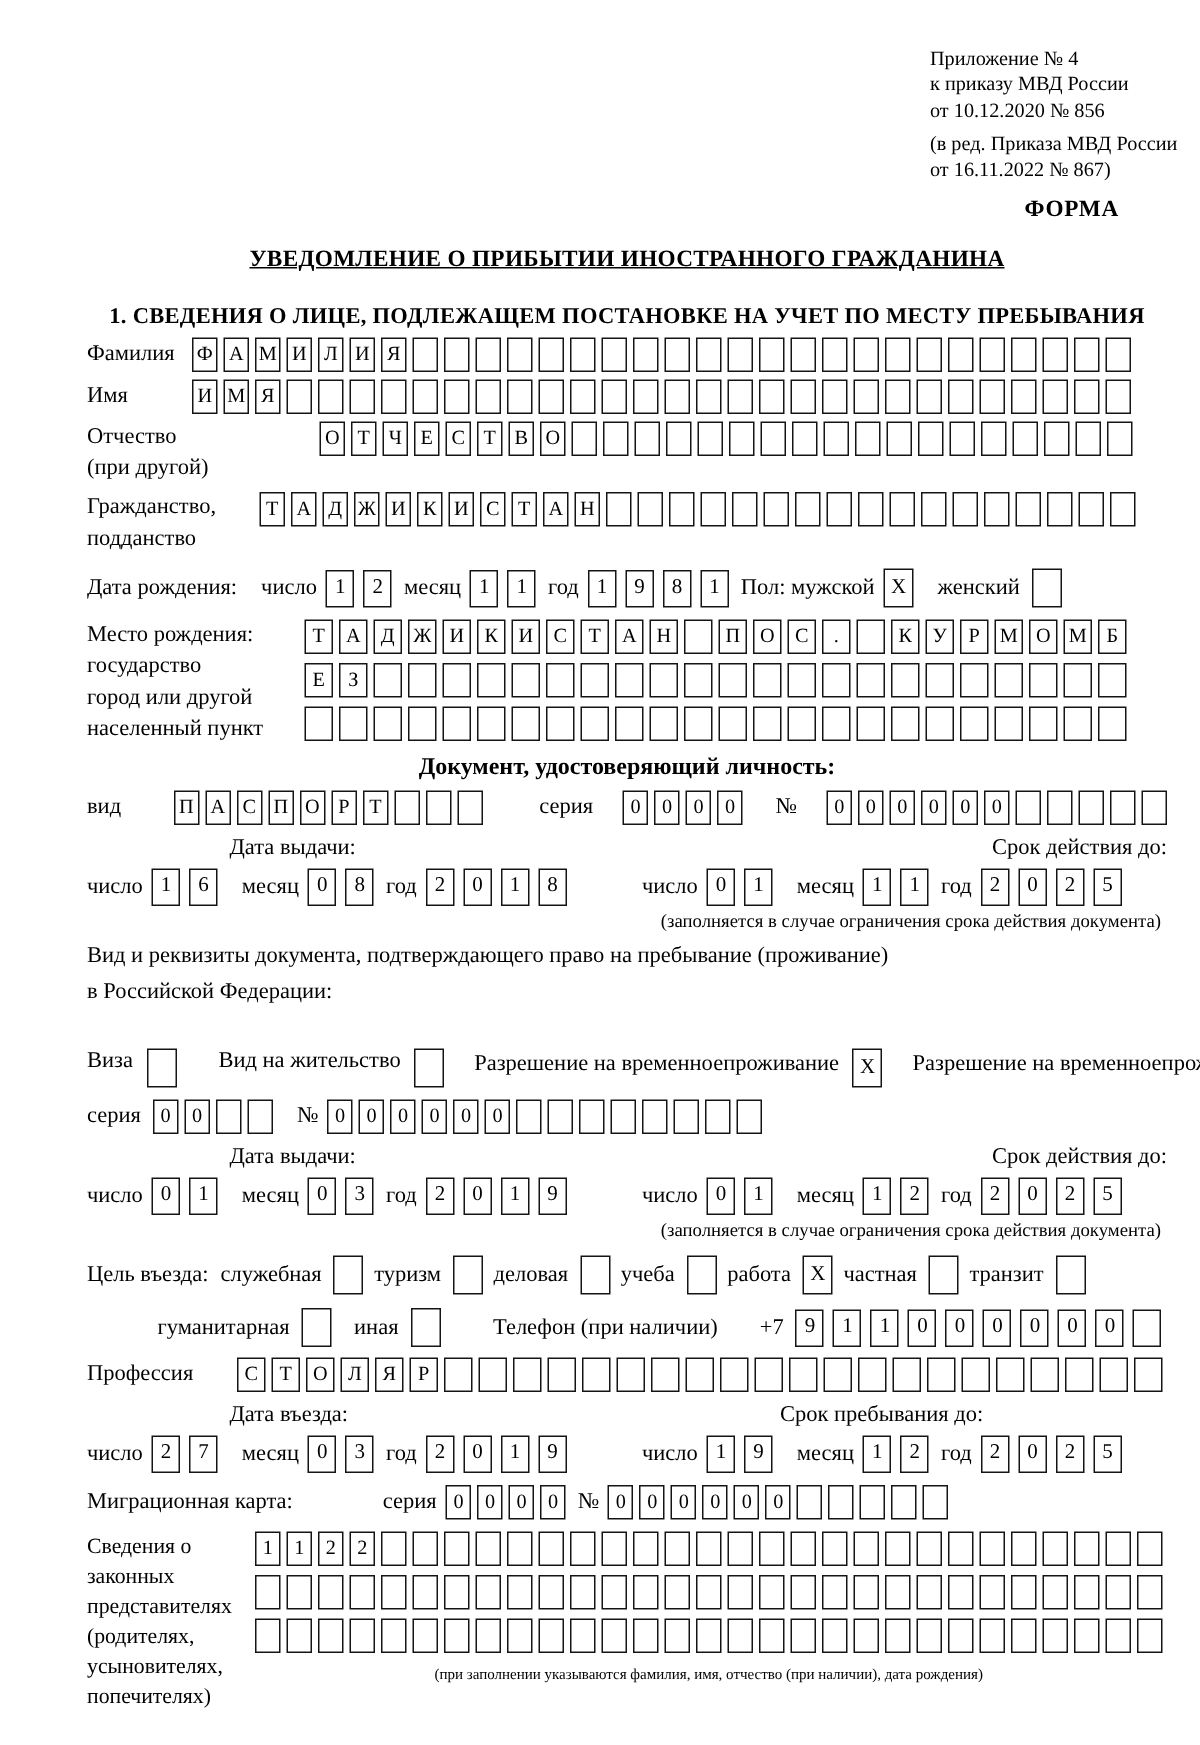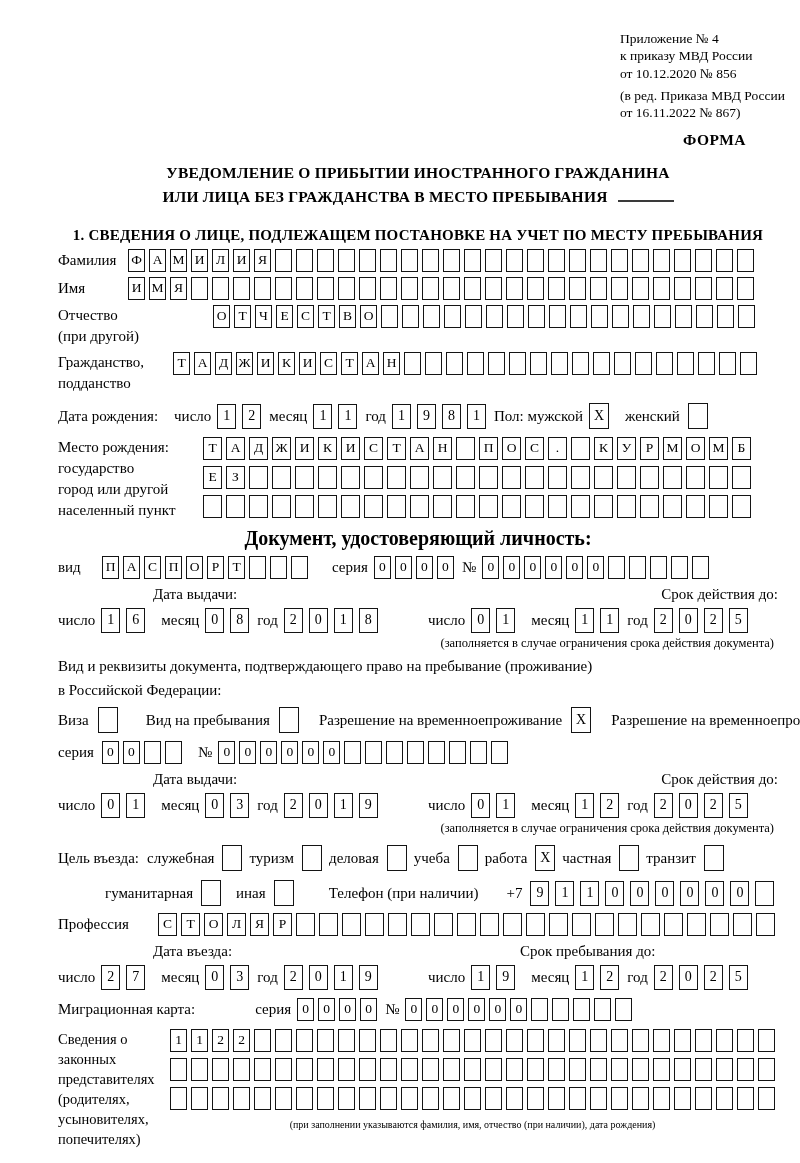--- a/index.html
+++ b/index.html
@@ -10,7 +10,7 @@
   .header-note{margin-left:562px;font-size:13.5px;line-height:1.28;white-space:nowrap;}
   .header-note .gap{margin-top:5px;}
   .form-label{margin-top:10px;text-align:right;padding-right:32px;font-weight:bold;font-size:15.5px;letter-spacing:.5px;}
-  .title{margin-top:12px;text-align:center;font-weight:bold;font-size:15.5px;line-height:1.55;letter-spacing:.2px;}
+  .title{margin-top:12px;text-align:center;font-weight:bold;font-size:15.5px;line-height:1.55;letter-spacing:.2px;text-decoration:underline;}
   .title-underline{display:inline-block;width:56px;border-bottom:2px solid #3a3a3a;height:12px;margin-left:10px;}
   .section-title{margin-top:18px;margin-bottom:4px;text-align:center;font-weight:bold;font-size:15px;letter-spacing:.2px;}
 

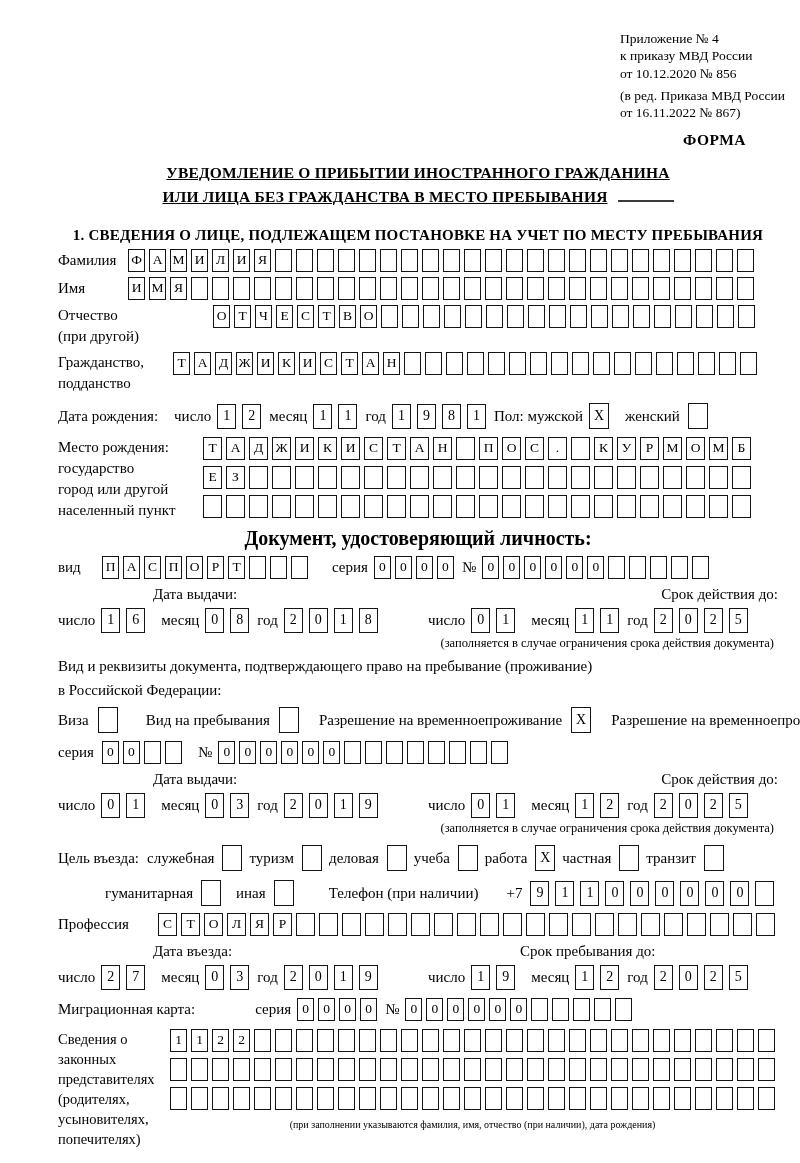--- a/index.html
+++ b/index.html
@@ -75,9 +75,6 @@
 
   <div class="title">
     <div>УВЕДОМЛЕНИЕ О ПРИБЫТИИ ИНОСТРАННОГО ГРАЖДАНИНА</div>
-    <div>
-      <span>ИЛИ ЛИЦА БЕЗ ГРАЖДАНСТВА В МЕСТО ПРЕБЫВАНИЯ</span><span class="title-underline"></span>
-    </div>
   </div>
 
   <div class="section-title">1. СВЕДЕНИЯ О ЛИЦЕ, ПОДЛЕЖАЩЕМ ПОСТАНОВКЕ НА УЧЕТ ПО МЕСТУ ПРЕБЫВАНИЯ</div>

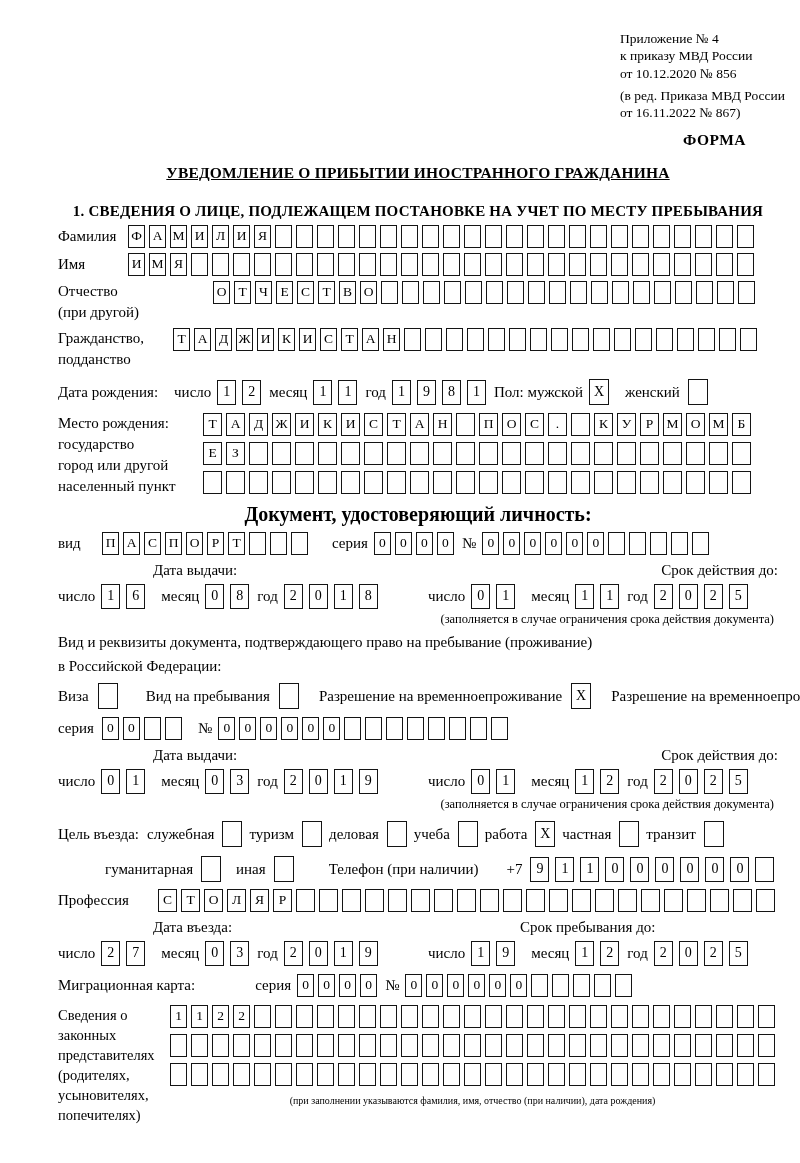--- a/index.html
+++ b/index.html
@@ -32,7 +32,7 @@
   .cells.box .cell{width:20px;height:26px;line-height:23px;font-size:14px;}
 
   .stackrows{display:flex;flex-direction:column;gap:6px;}
-  .doc-heading{margin-top:6px;text-align:center;font-weight:bold;font-size:20px;}
+  .doc-heading{margin-top:6px;text-align:center;font-weight:bold;font-size:16px;}
 
   .datecols{display:flex;margin-top:7px;}
   .dc-left{width:370px;flex:none;}

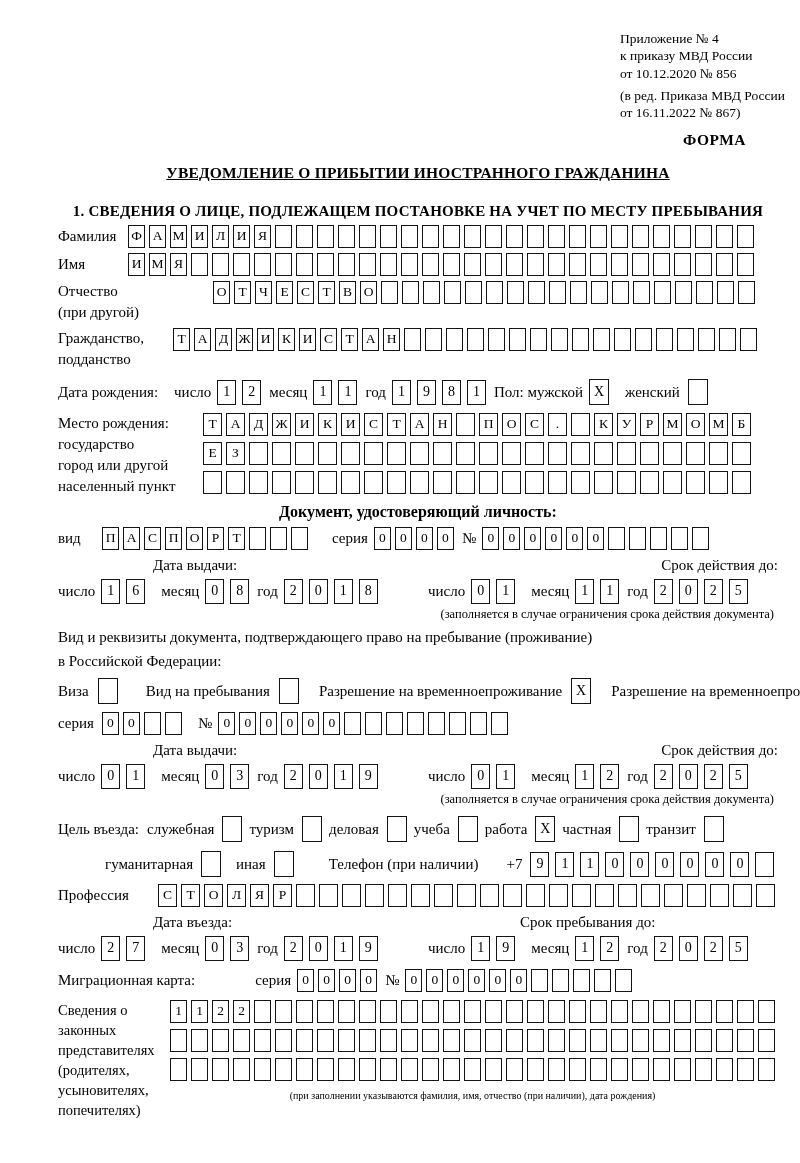--- a/index.html
+++ b/index.html
@@ -343,7 +343,7 @@
 
   <div class="doc-heading">Документ, удостоверяющий личность:</div>
 
-  <div class="row" style="margin-top:6px;">
+  <div class="row" style="margin-top:6px;justify-content:space-between;">
     <span class="lbl w44">вид</span>
     <span class="cells mr8">
         <span class="cell">П</span>

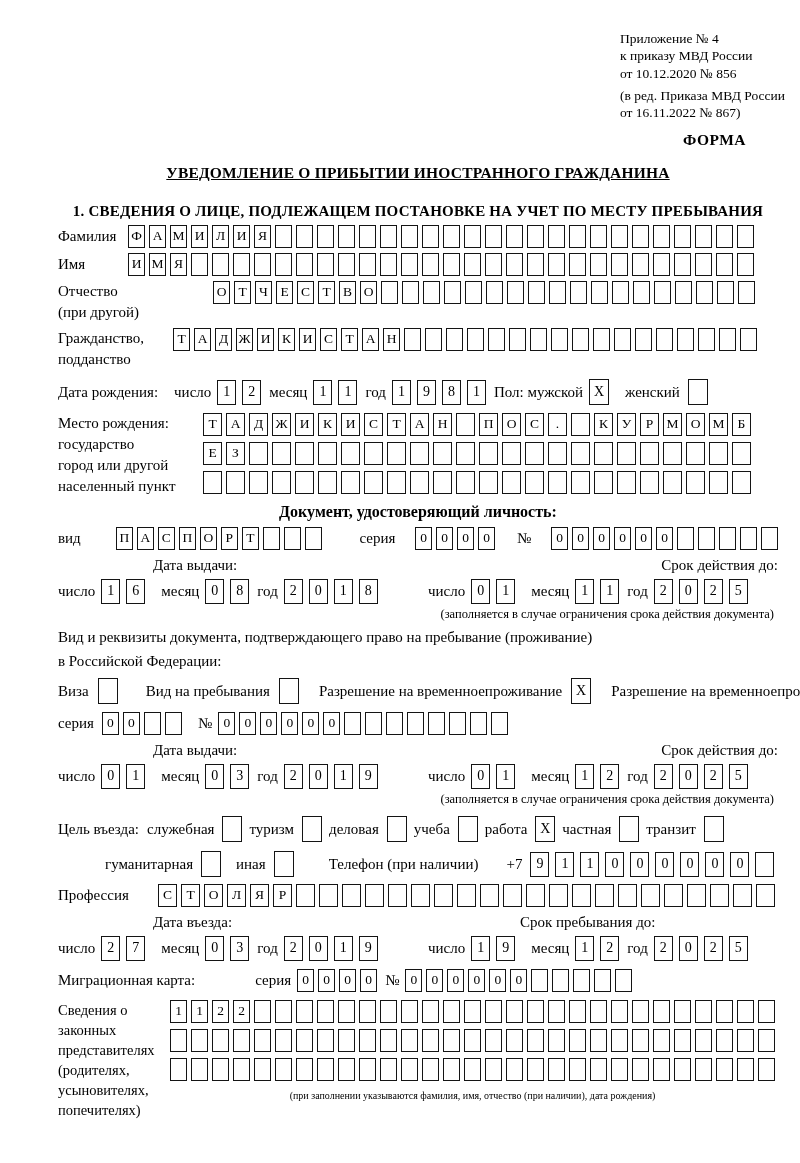--- a/index.html
+++ b/index.html
@@ -46,7 +46,7 @@
 
   .plain{font-size:15px;margin-top:7px;}
   .opts{display:flex;align-items:flex-start;margin-top:8px;gap:12px;}
-  .opt{display:flex;align-items:center;gap:9px;}
+  .opt{display:flex;align-items:flex-start;gap:9px;margin-top:21px;}
   .opt-lines{display:flex;flex-direction:row;text-align:center;font-size:15px;line-height:1.35;white-space:nowrap;}
 
   .purpose-row{display:flex;align-items:center;margin-top:9px;gap:7px;}

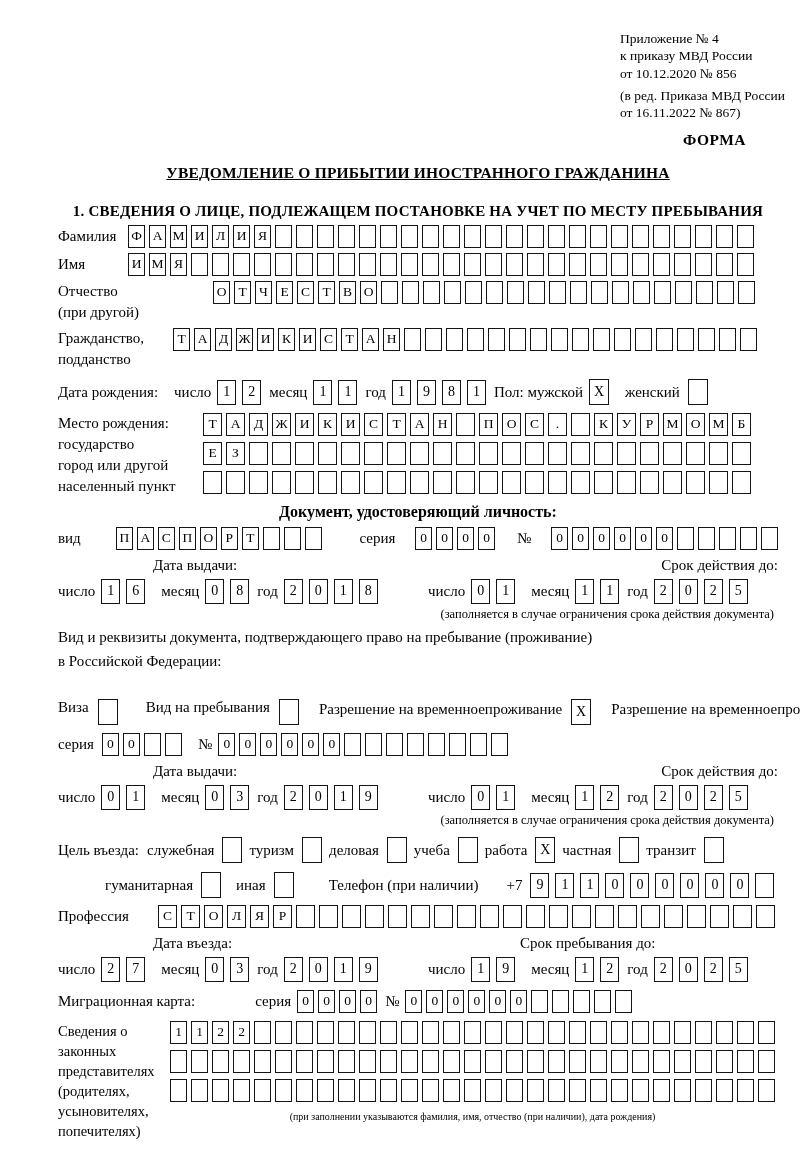--- a/index.html
+++ b/index.html
@@ -439,7 +439,7 @@
         </span>
     </span>
     <span class="opt ml16">
-      <span class="lbl">Вид на пребывания</span>
+      <span class="lbl">Вид на жительство</span>
       <span class="cells box">
           <span class="cell"></span>
         </span>

